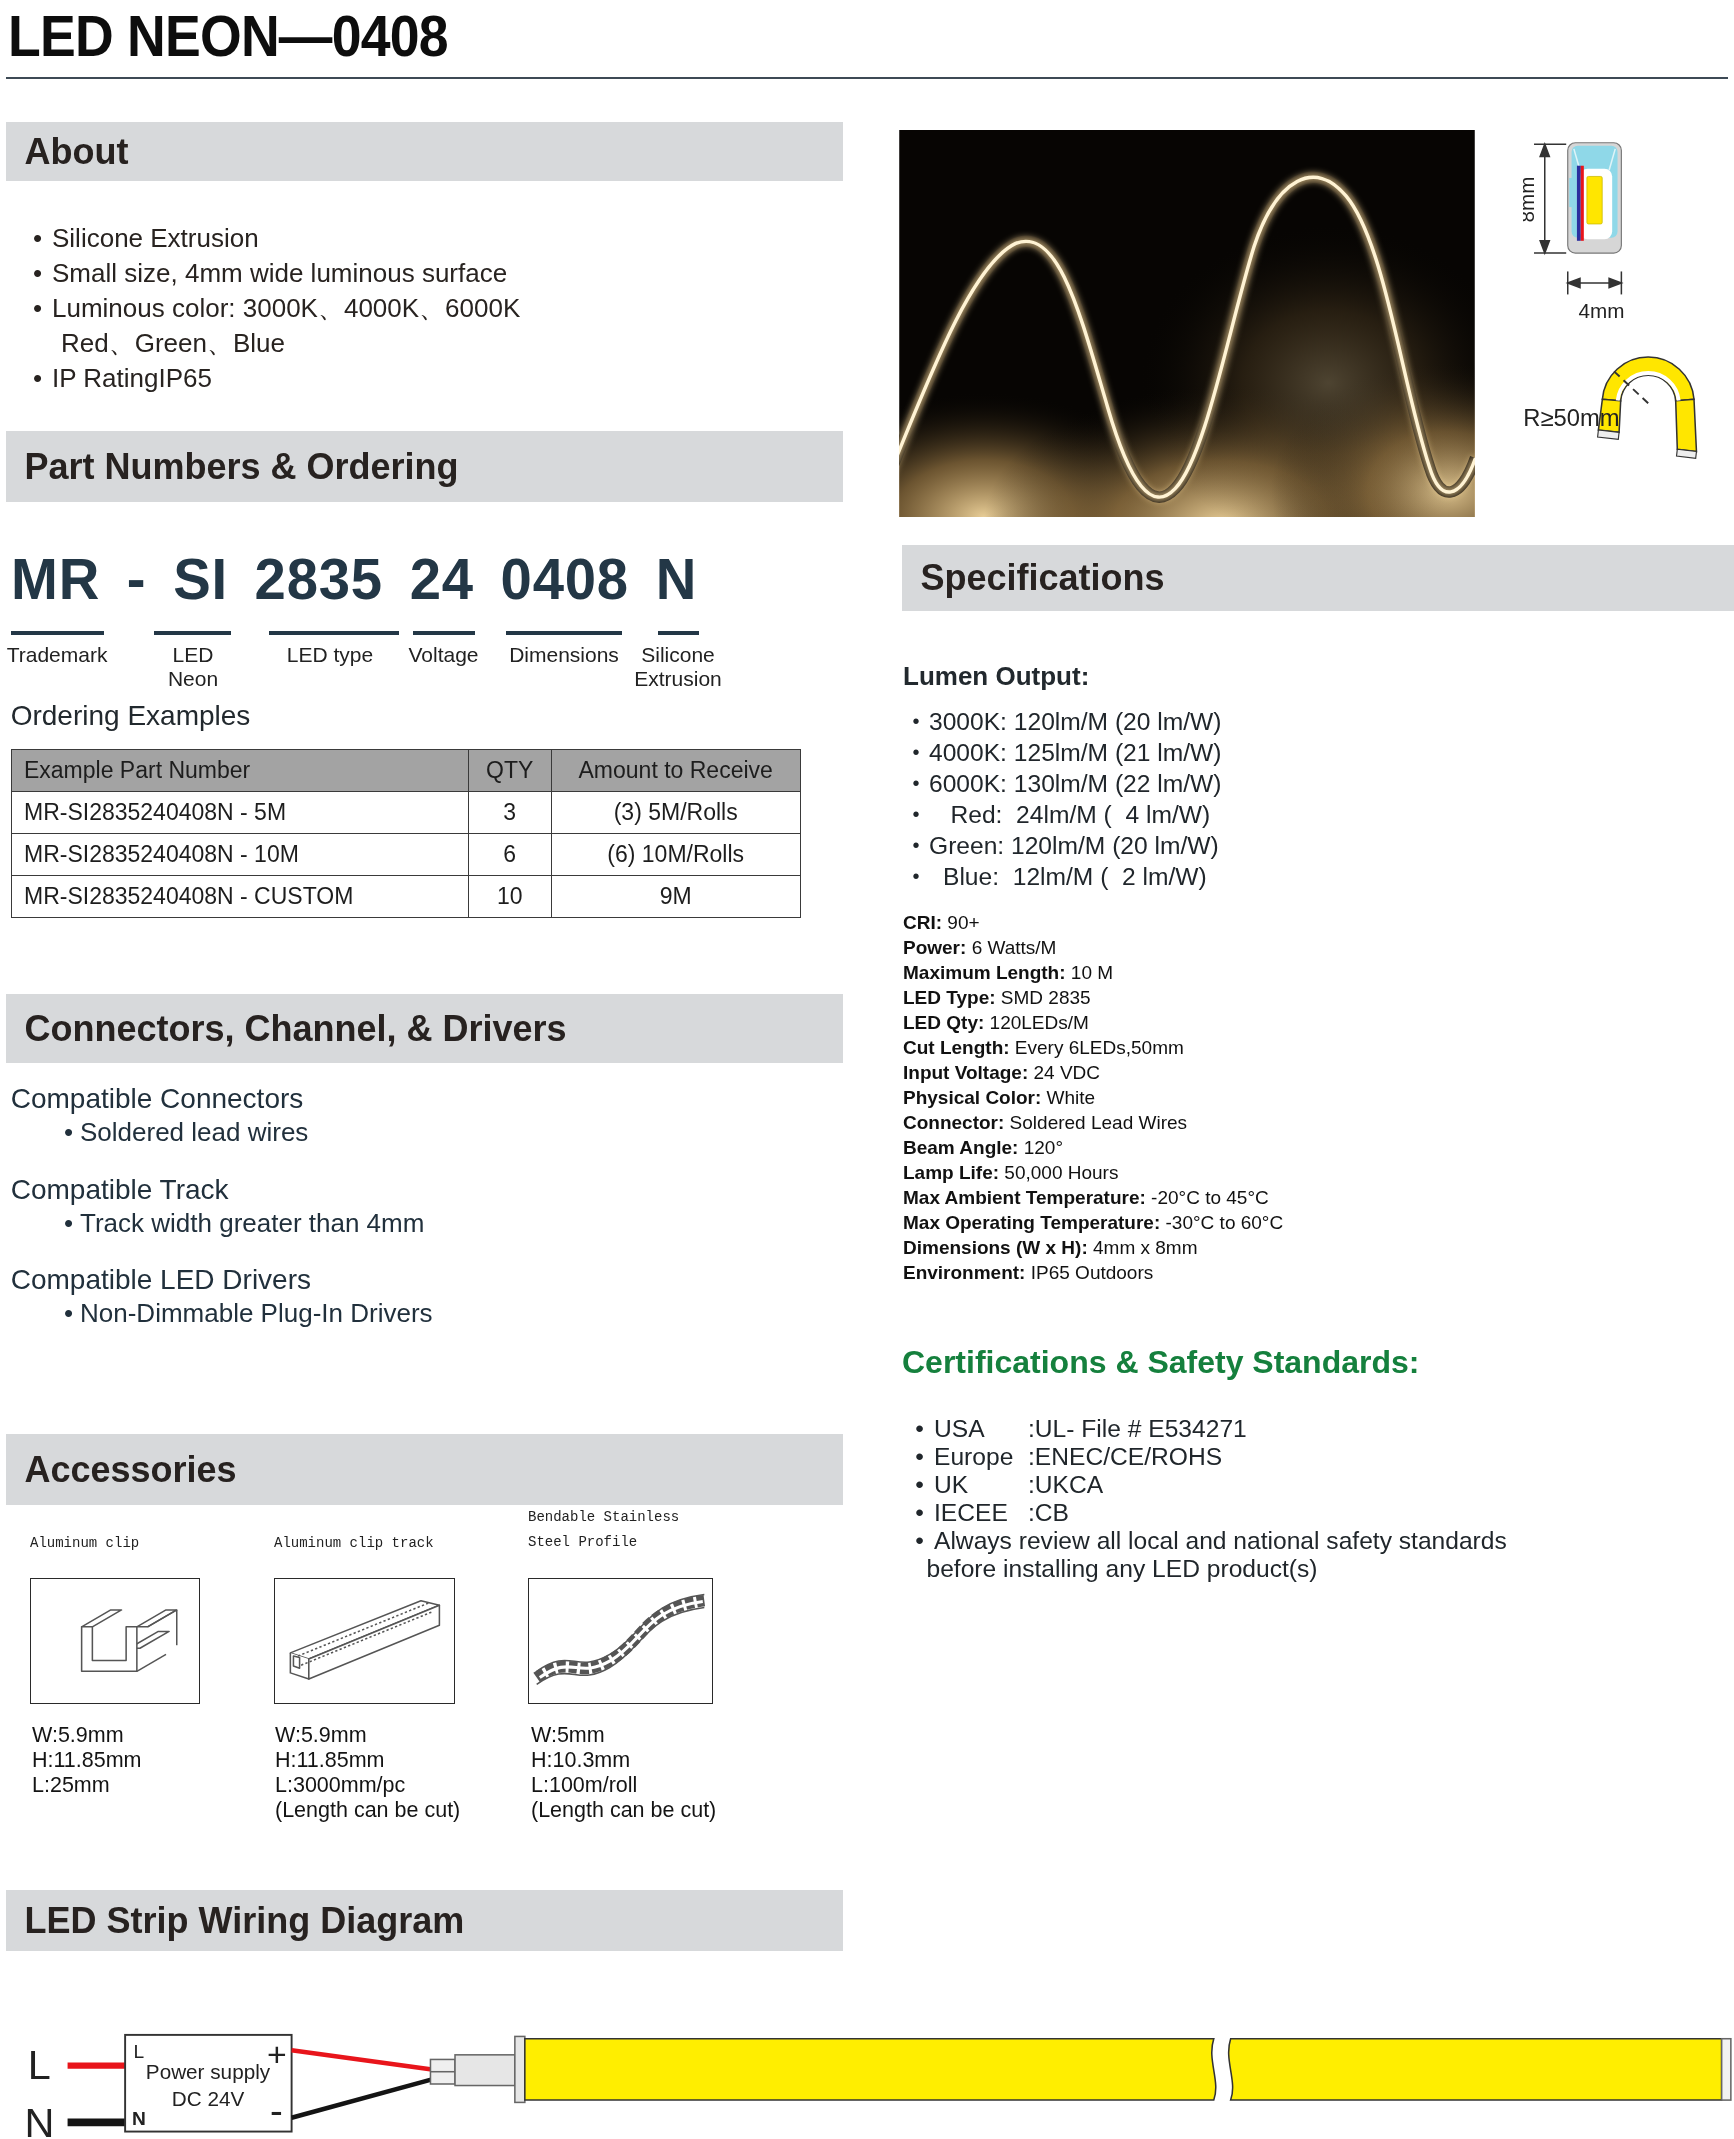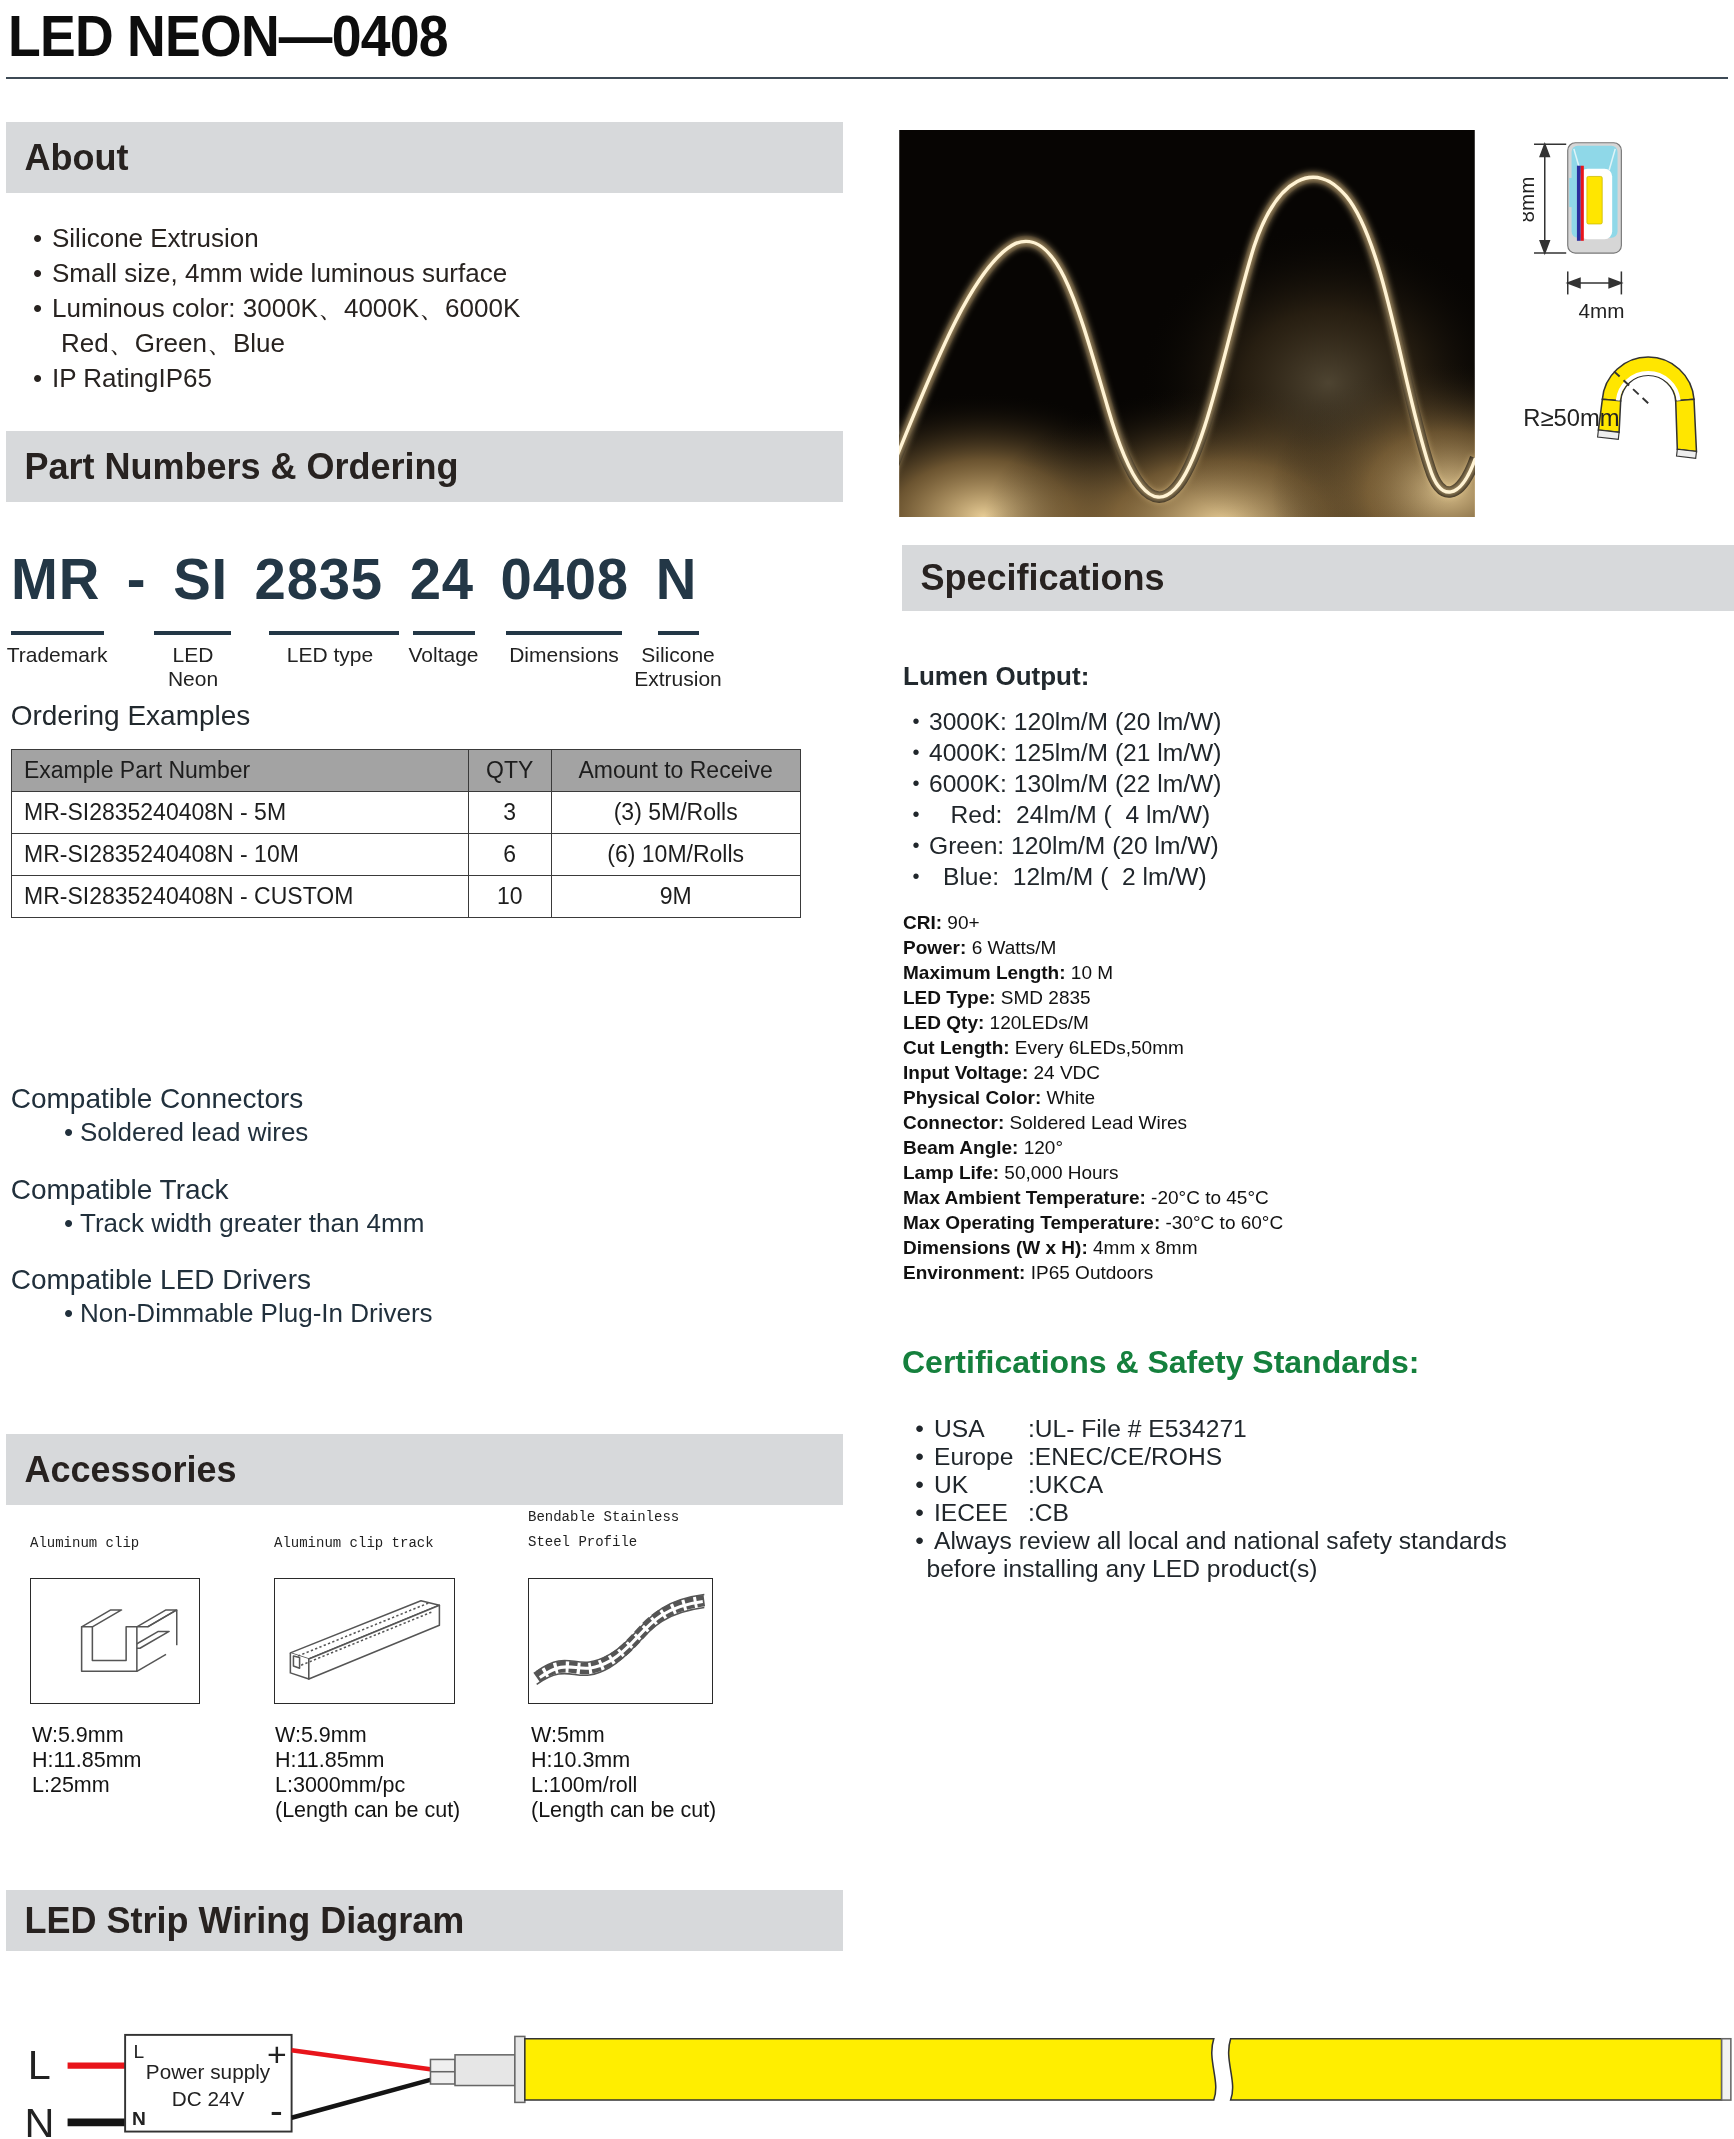--- a/index.html
+++ b/index.html
@@ -13,7 +13,7 @@
   
   .bar{background:#d7d9db;display:flex;align-items:center;padding-left:18.4px;
        font-weight:bold;font-size:36px;color:#272220;letter-spacing:0;}
-  .bar-about{left:6.1px;top:122px;width:819px;height:71px;}
+  .bar-about{left:6.1px;top:122px;width:819px;height:59px;}
   .bar-pno{left:6.1px;top:431px;width:819px;height:71px;}
   .bar-conn{left:6.1px;top:994px;width:819px;height:69px;}
   .bar-acc{left:6.1px;top:1434px;width:819px;height:71px;}

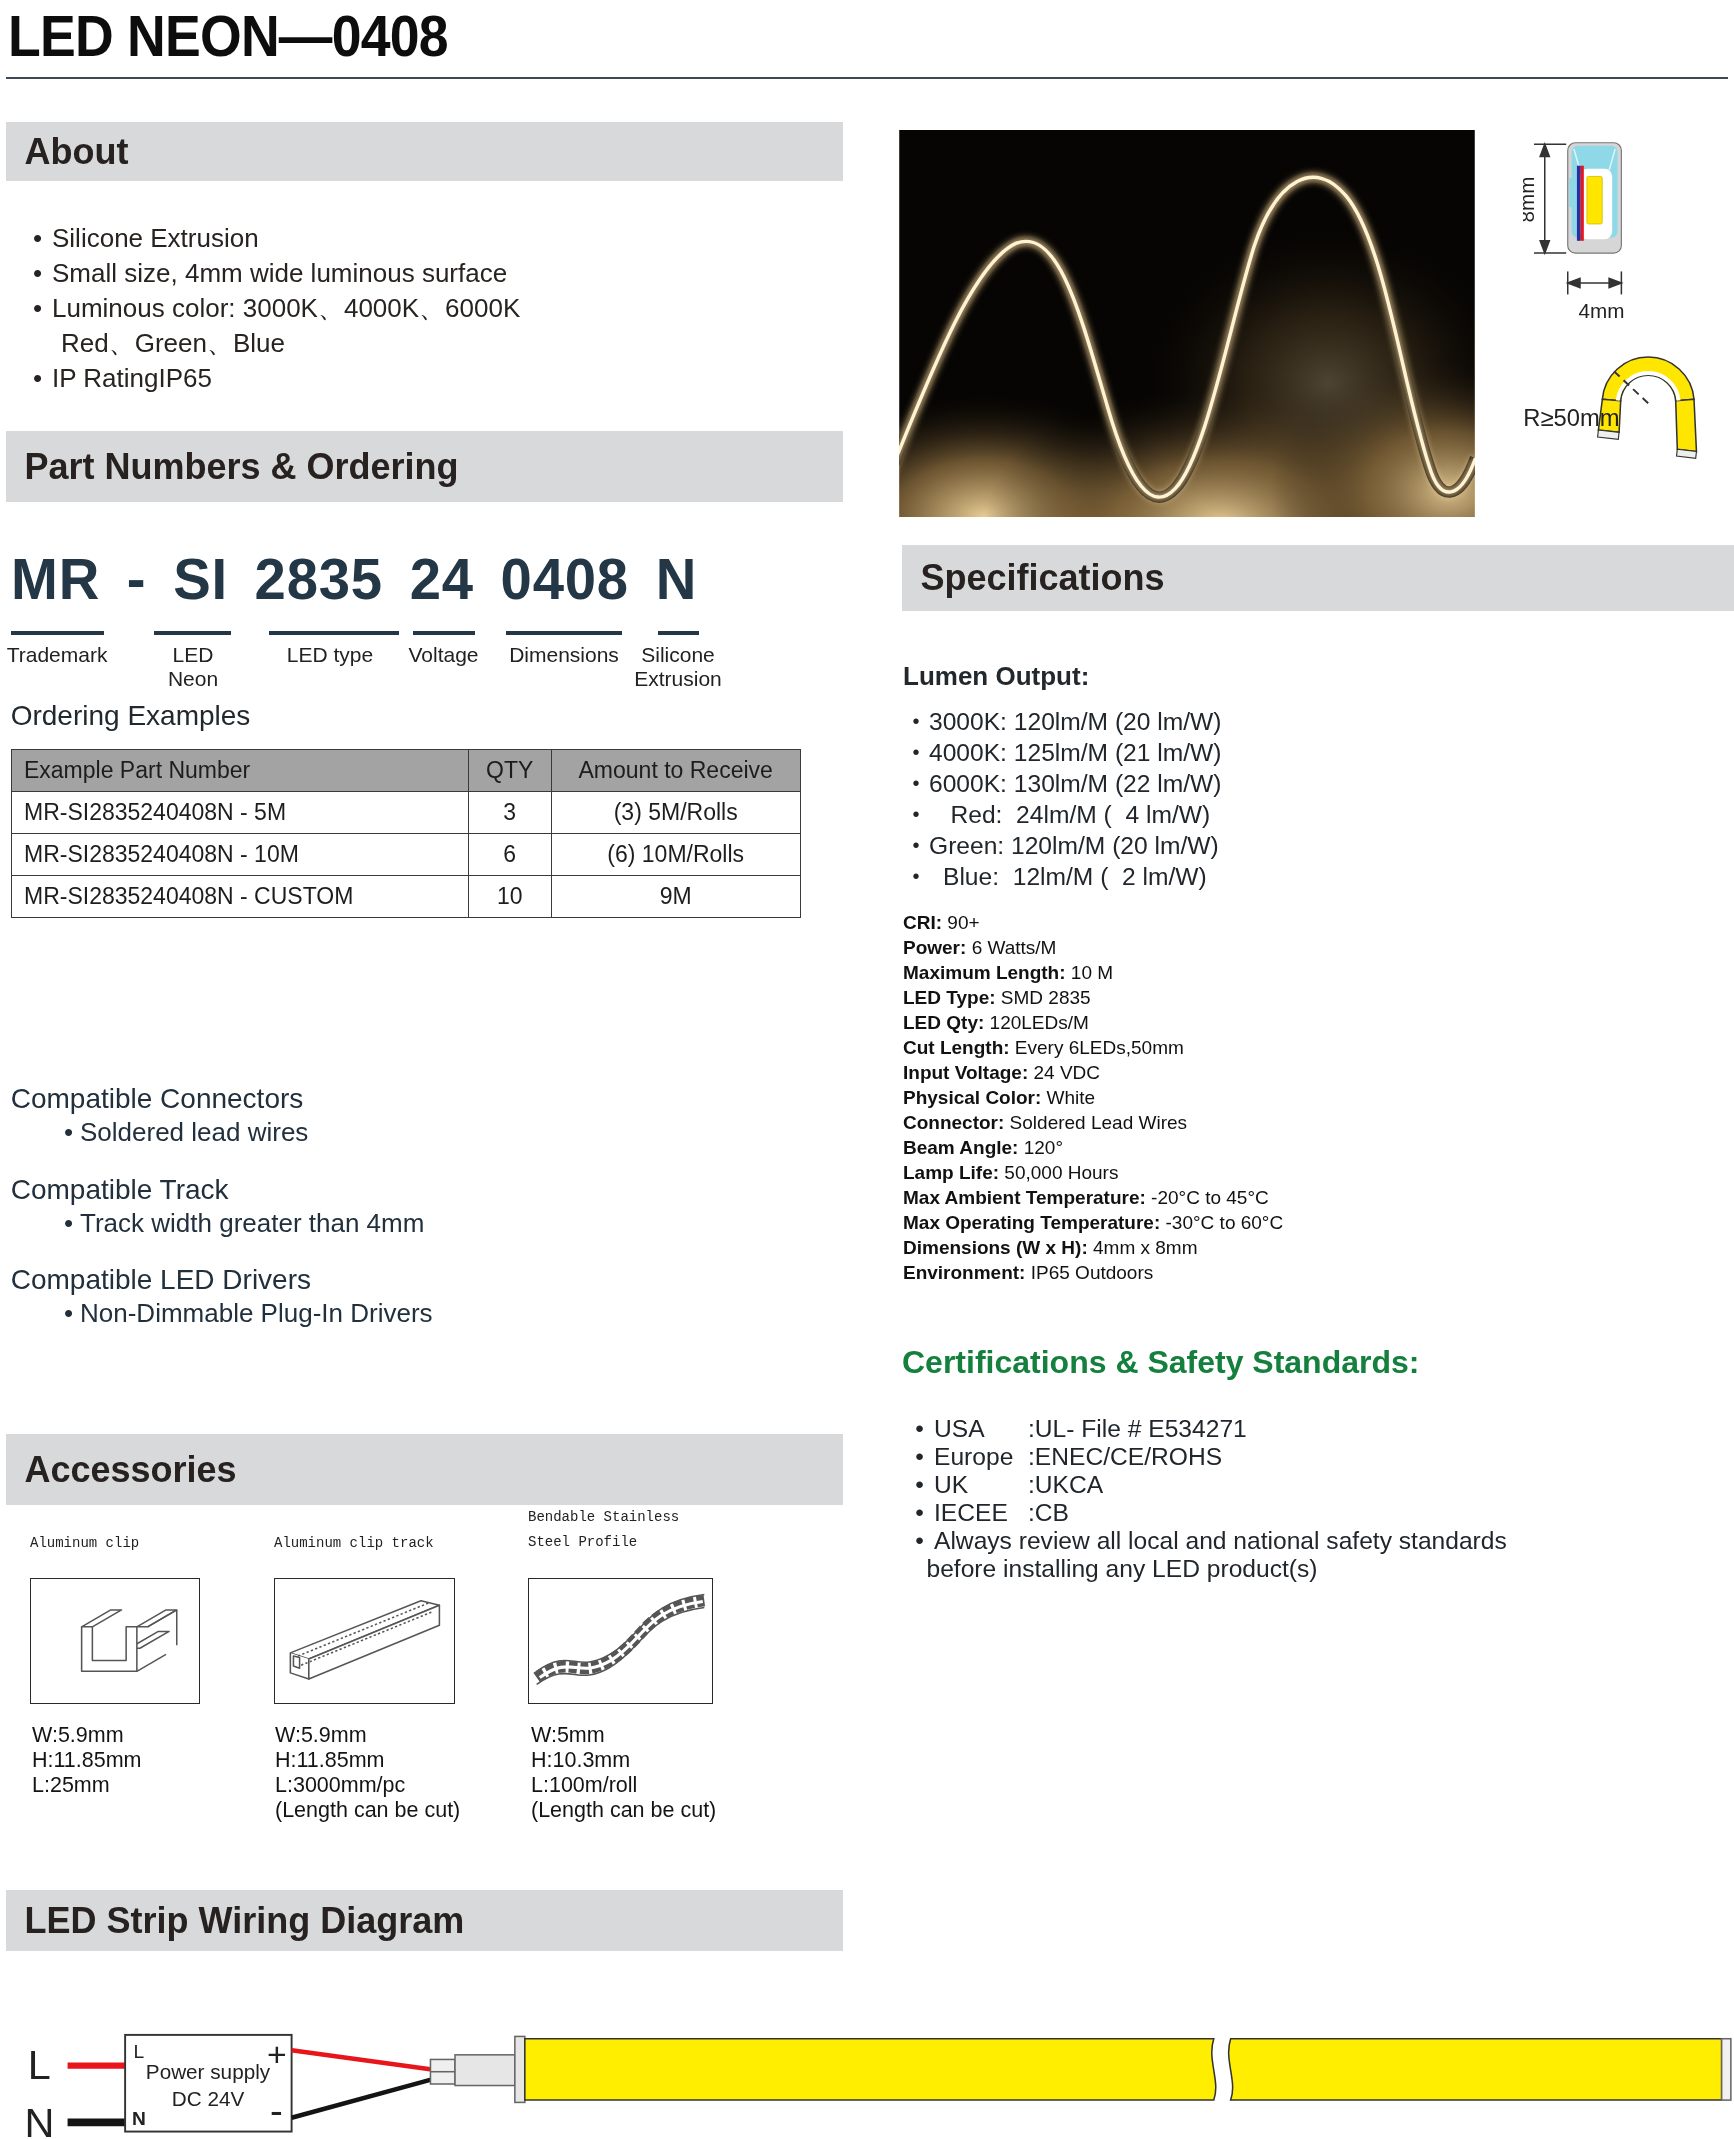--- a/index.html
+++ b/index.html
@@ -137,6 +137,9 @@
   </tbody>
     </table>
 
+  <div class="abs bar bar-conn">
+    <span>Connectors, Channel, &amp; Drivers</span>
+  </div>
   <div class="abs conn-group-title" style="top:1083px;">Compatible Connectors</div>
   <div class="abs conn-bullet" style="top:1117px;">
       <span class="b-dot">•</span>

